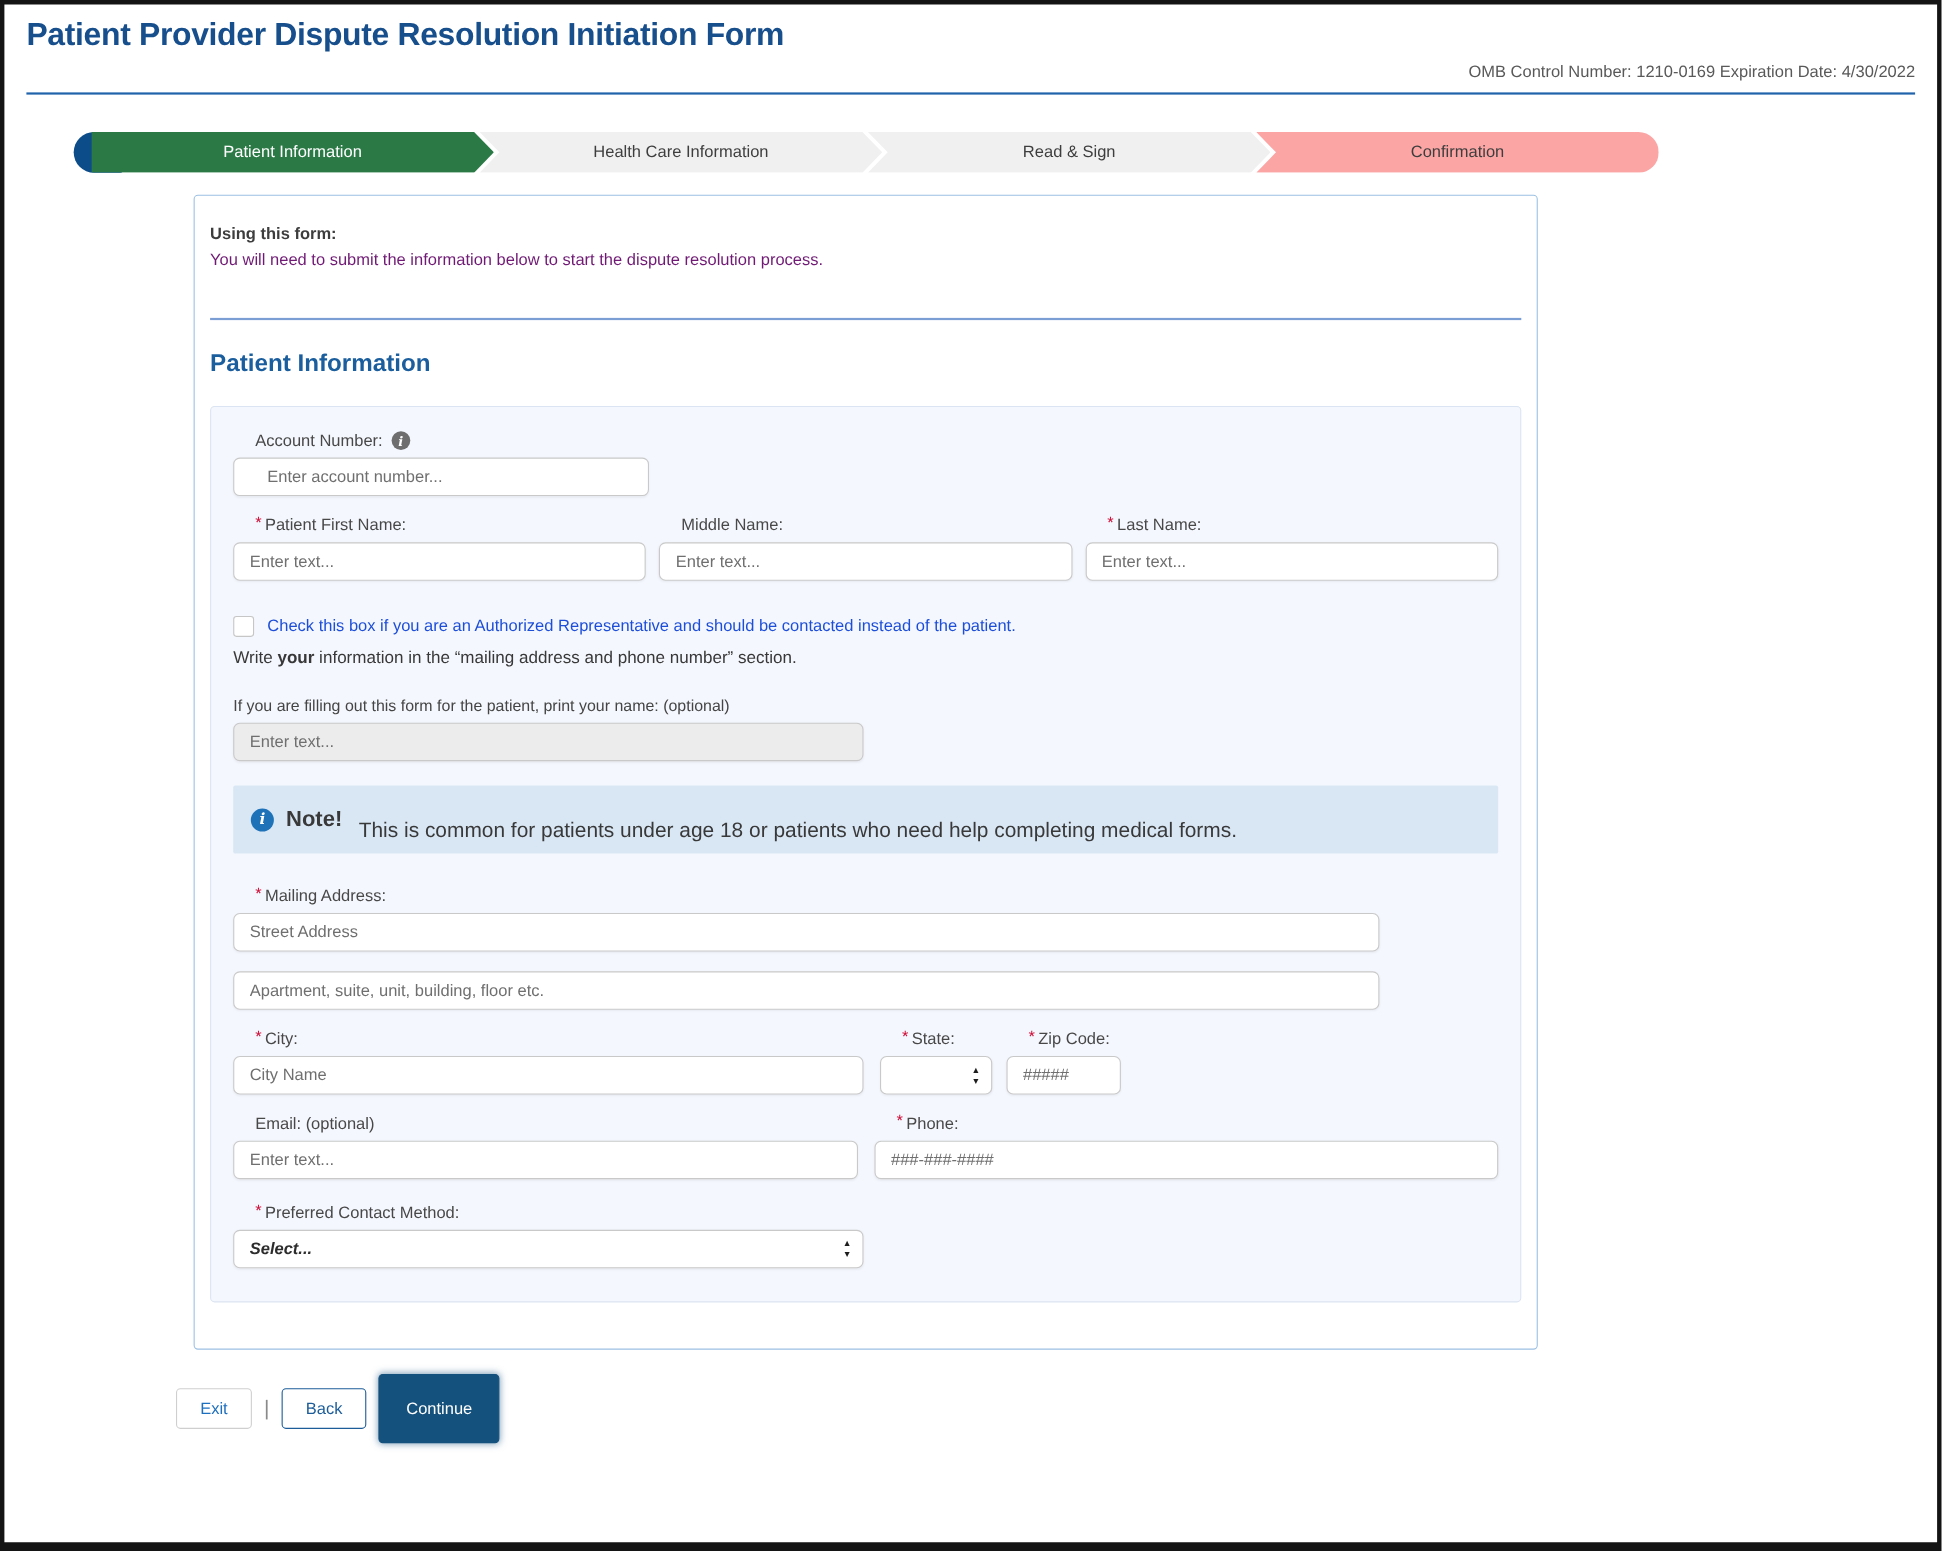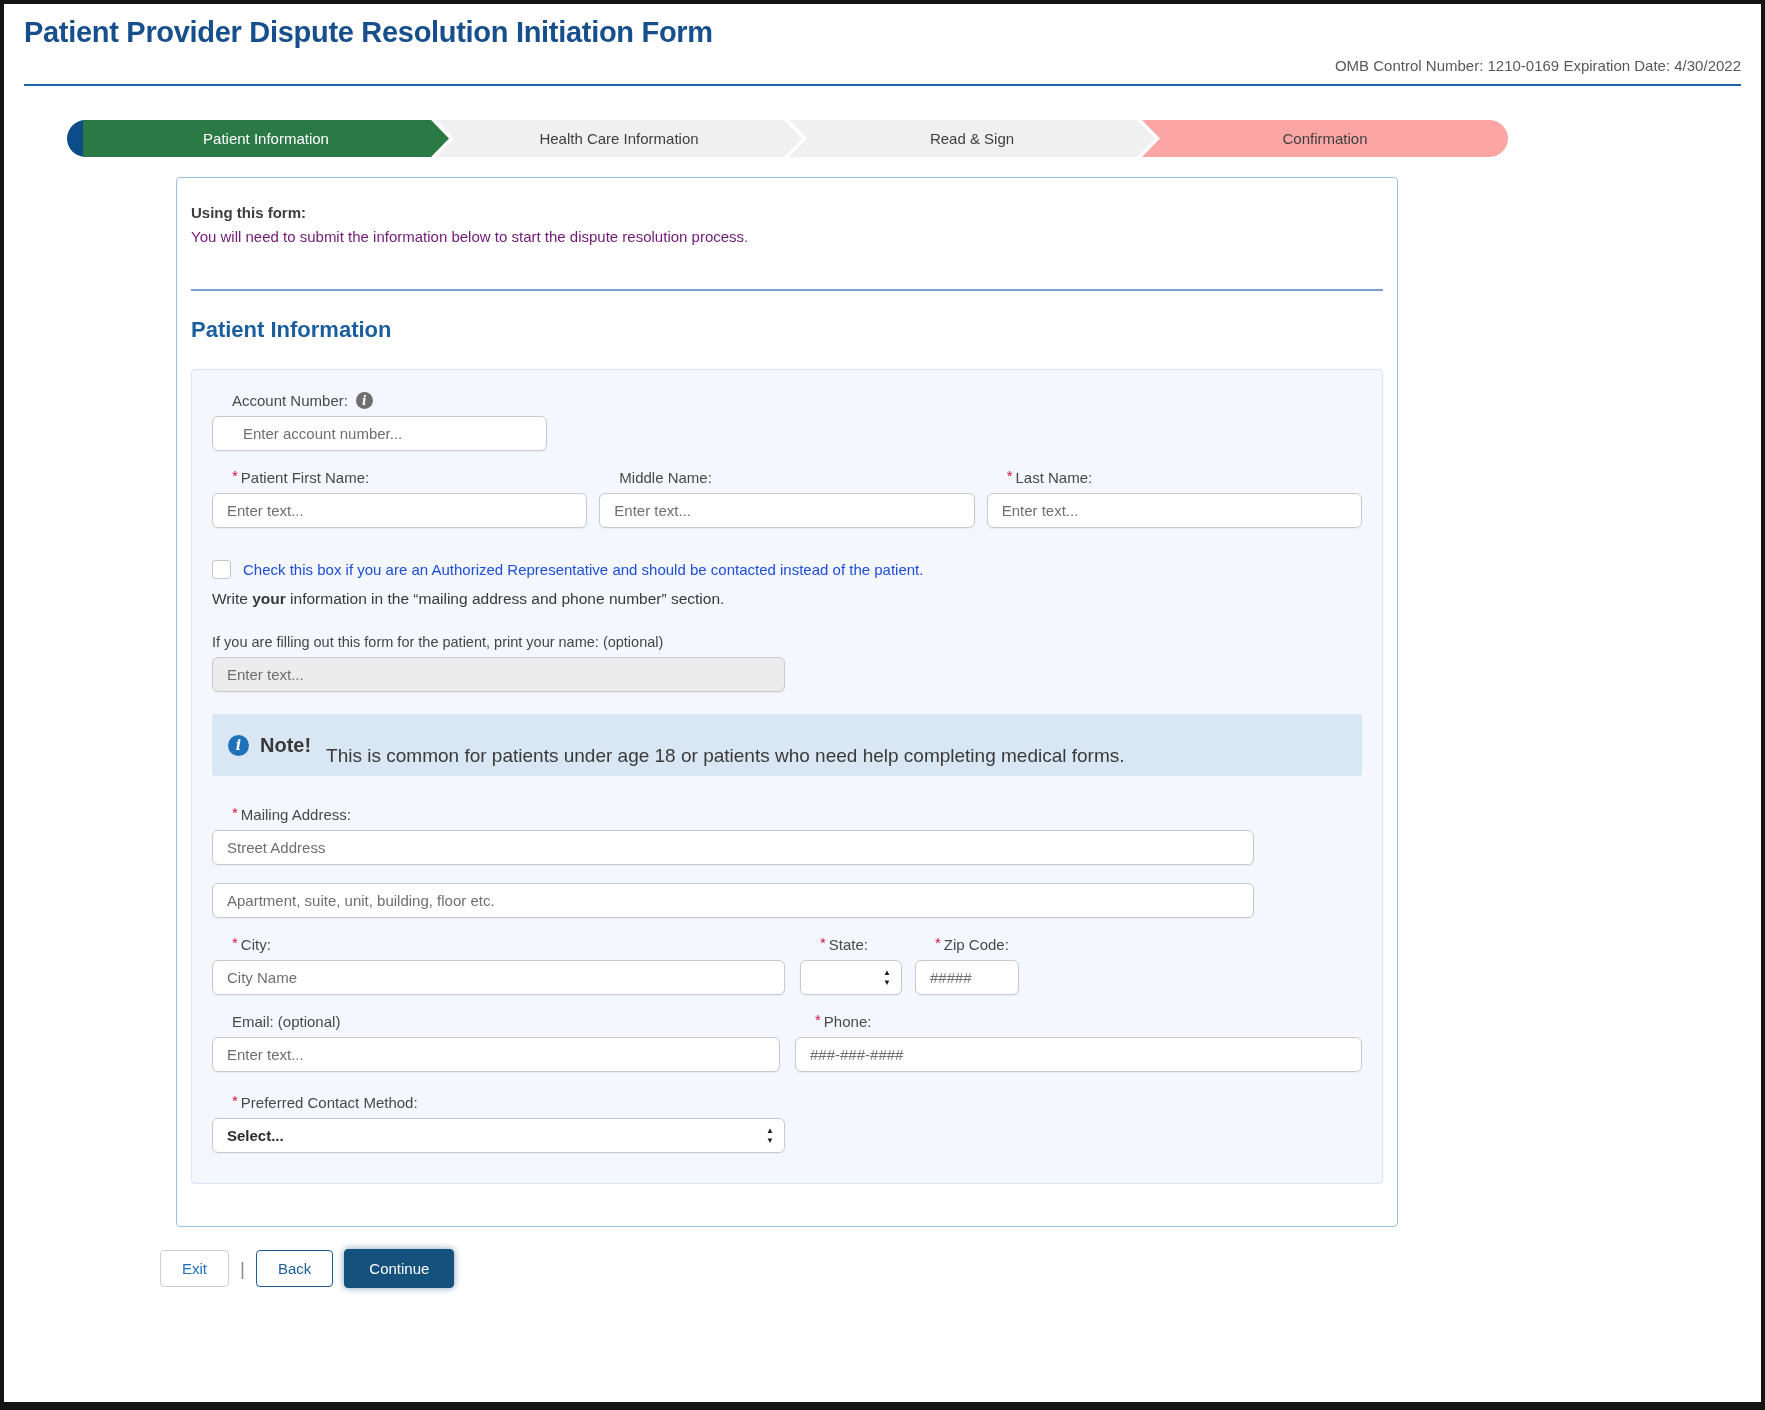--- a/index.html
+++ b/index.html
@@ -64,7 +64,7 @@
   }
   .tb::placeholder { color: #6f6f6f; opacity: 1; }
   .tb:disabled { background: #ececec; }
-  .w-acct { width: 335px; padding-left: 30px; }
+  .w-acct { width: 378px; padding-left: 30px; }
   .w-half { width: 573px; }
   .w-street { width: 1042px; }
   .row3 { display: flex; gap: 12px; margin-top: 18px; }

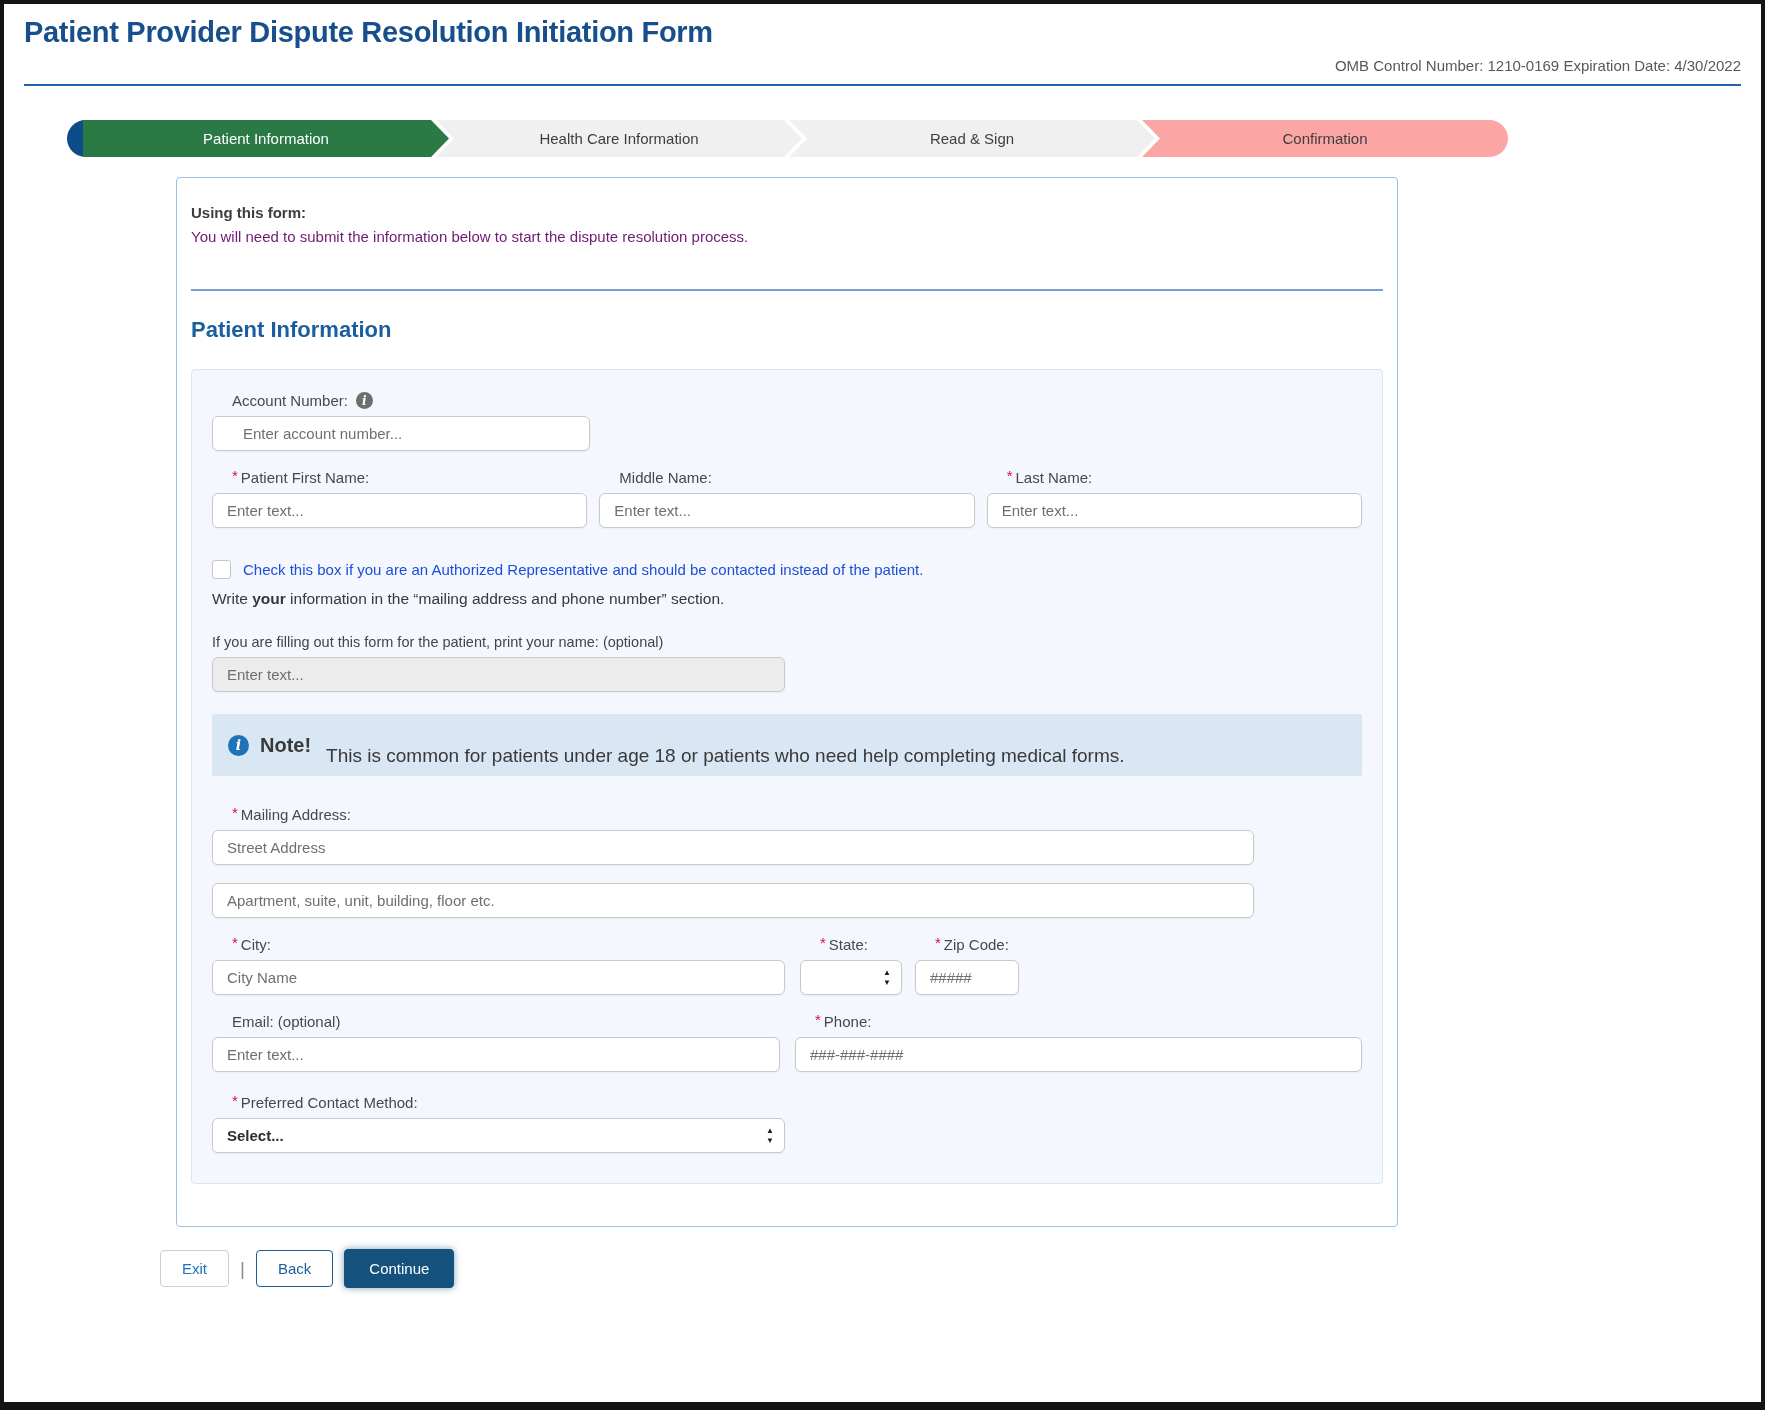--- a/index.html
+++ b/index.html
@@ -110,7 +110,7 @@
     padding: 0 10px 0 14px; font-size: 15px; color: #333; cursor: pointer;
     box-shadow: 0 1px 2px rgba(0,0,0,.05);
   }
-  .sel-value { font-weight: bold; color: #2d2d2d; }
+  .sel-value { font-weight: bold; color: #2d2d2d; font-style: italic; }
   .sel-value-empty { color: #2d2d2d; }
   .spinner { display: flex; flex-direction: column; align-items: center; gap: 3px; }
   .spinner span { font-size: 8px; line-height: 7px; color: #1c1c1c; }

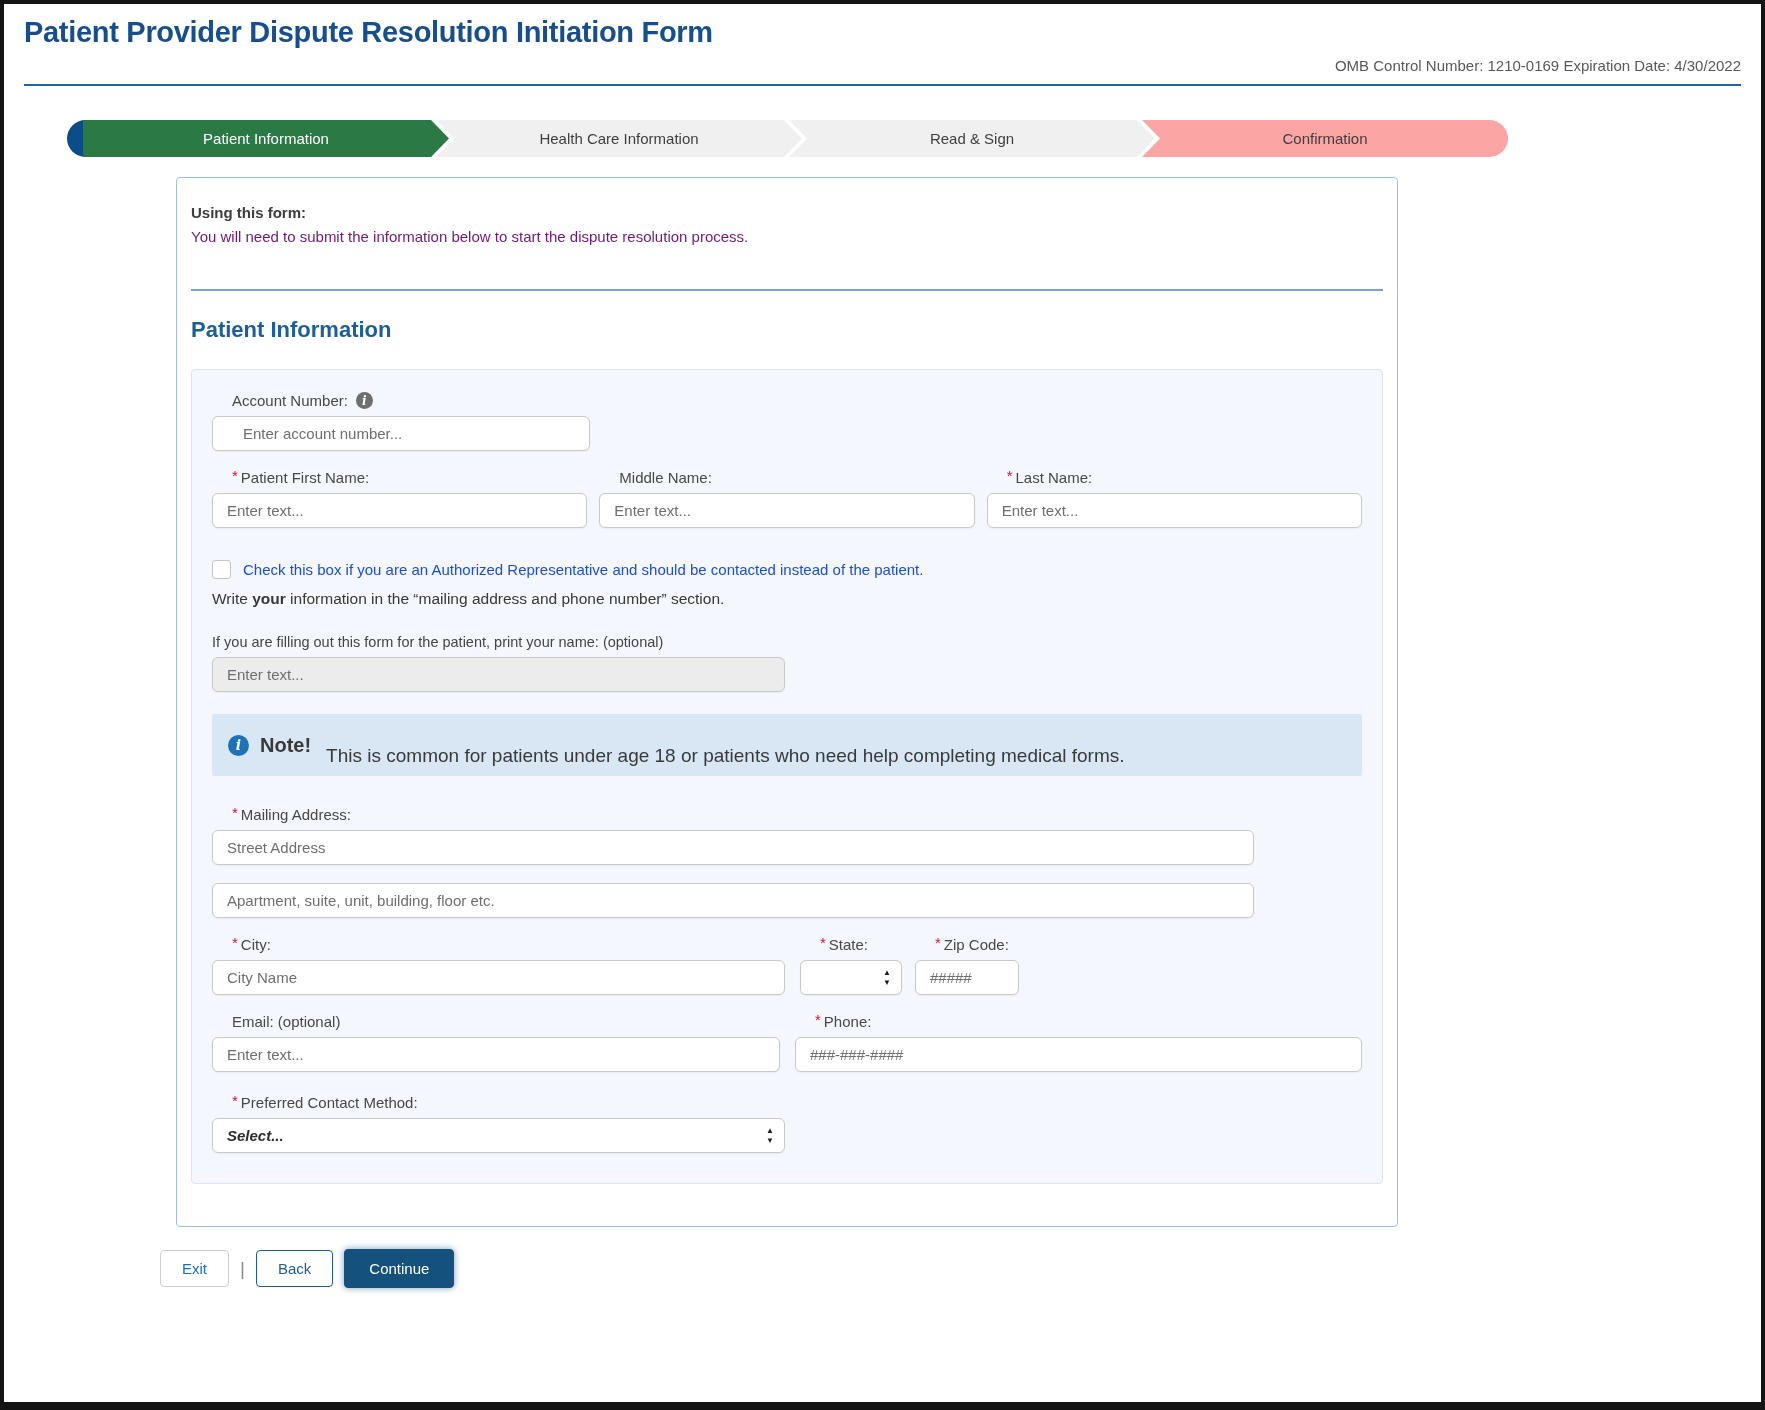--- a/index.html
+++ b/index.html
@@ -127,7 +127,7 @@
   .btn-back { border: 1px solid #1c5d99; color: #1c5d99; }
   .btn-continue {
     border: 1px solid #15517d; background: #15517d; color: #fff;
-    padding: 10px 24px; box-shadow: 0 0 7px rgba(21,81,125,.55);
+    padding: 22px 24px; box-shadow: 0 0 7px rgba(21,81,125,.55);
   }
 </style>
 </head>

